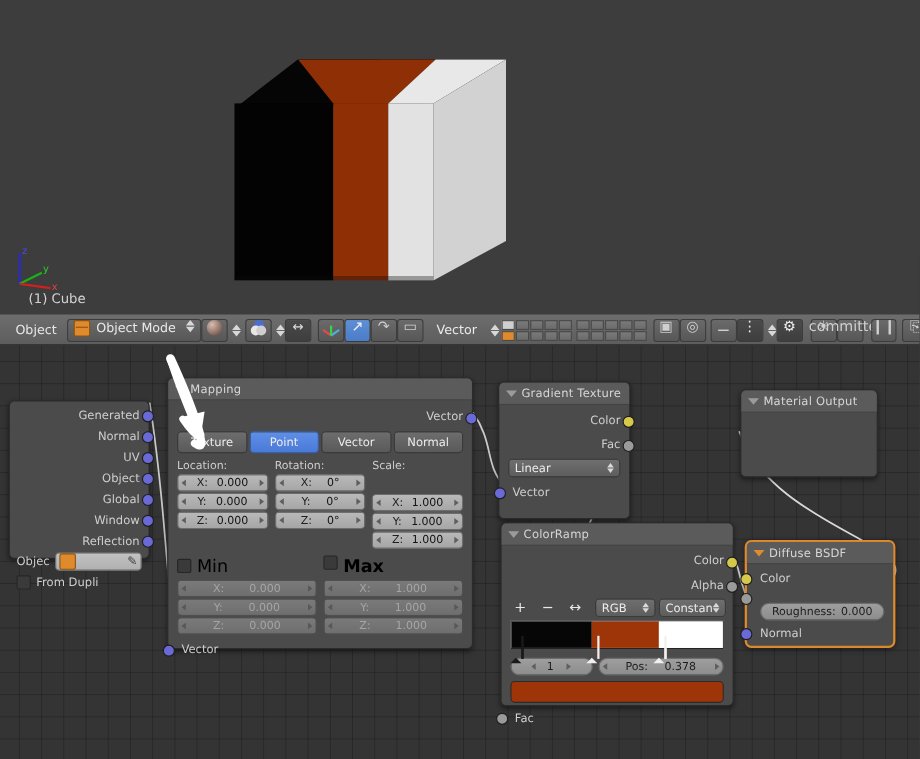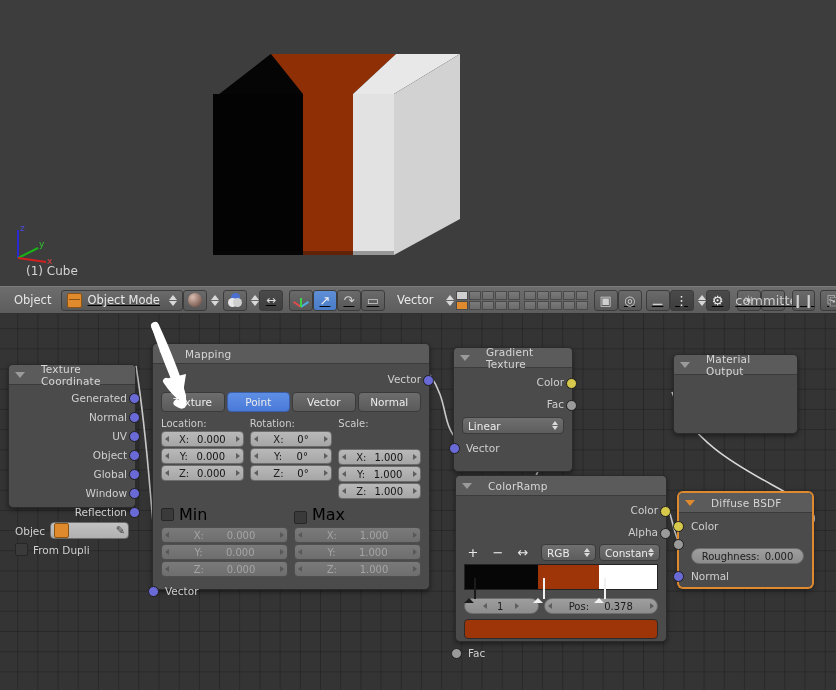--- a/index.html
+++ b/index.html
@@ -20,7 +20,7 @@
   .hdr-menu{color:#e6e6e6;font-size:11.5px;padding:0 10px;}
   .hdr-grp{display:flex;align-items:center;height:21px;margin-right:4px;}
   .blk{background:linear-gradient(#6a6a6a,#575757);border:1px solid #3c3c3c;border-radius:3px;
-       height:21px;display:flex;align-items:center;box-sizing:border-box;text-decoration:underline;}
+       height:21px;display:flex;align-items:flex-start;box-sizing:border-box;}
   .mode-box{padding:0 5px;gap:5px;}
   .mode-lbl{color:#e9e9e9;font-size:11.5px;white-space:nowrap;}
   .spin{display:flex;flex-direction:column;justify-content:center;gap:1px;margin-left:4px;}

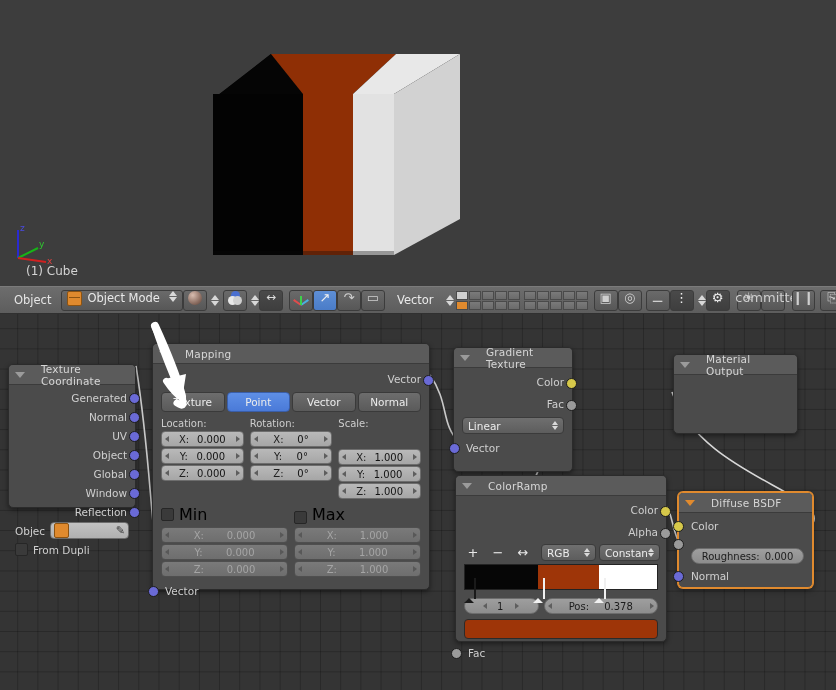--- a/index.html
+++ b/index.html
@@ -67,7 +67,7 @@
         box-shadow:0 2px 5px rgba(0,0,0,.45);box-sizing:border-box;}
   .node.sel{border-color:#e08a2e;box-shadow:0 0 0 1px #e08a2e,0 2px 6px rgba(0,0,0,.5);}
   .nhead{height:19px;background:#5b5b5b;border-radius:4px 4px 0 0;display:flex;align-items:center;
-         padding:0 6px;gap:16px;border-bottom:1px solid #3b3b3b;}
+         padding:0 6px;gap:4px;border-bottom:1px solid #3b3b3b;}
   .node.sel .nhead{background:#5b5b5b;}
   .tri{width:0;height:0;border-left:5px solid transparent;border-right:5px solid transparent;border-top:6px solid #9b9b9b;}
   .tri.or{border-top-color:#e08a2e;}

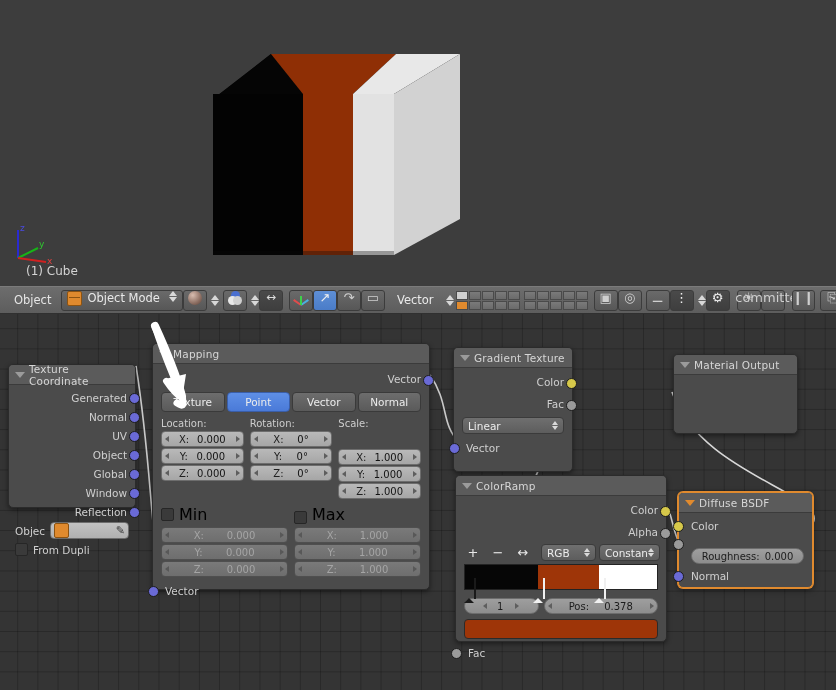--- a/index.html
+++ b/index.html
@@ -330,10 +330,6 @@
     </svg>
 
     <div class="node" style="left:8px;top:50px;width:128px;height:144px;">
-      <div class="nhead">
-        <span class="tri"></span>
-        <span class="ntitle">Texture Coordinate</span>
-      </div>
       <div class="nbody">
         <div class="row out">
           <span class="lbl">Generated</span>

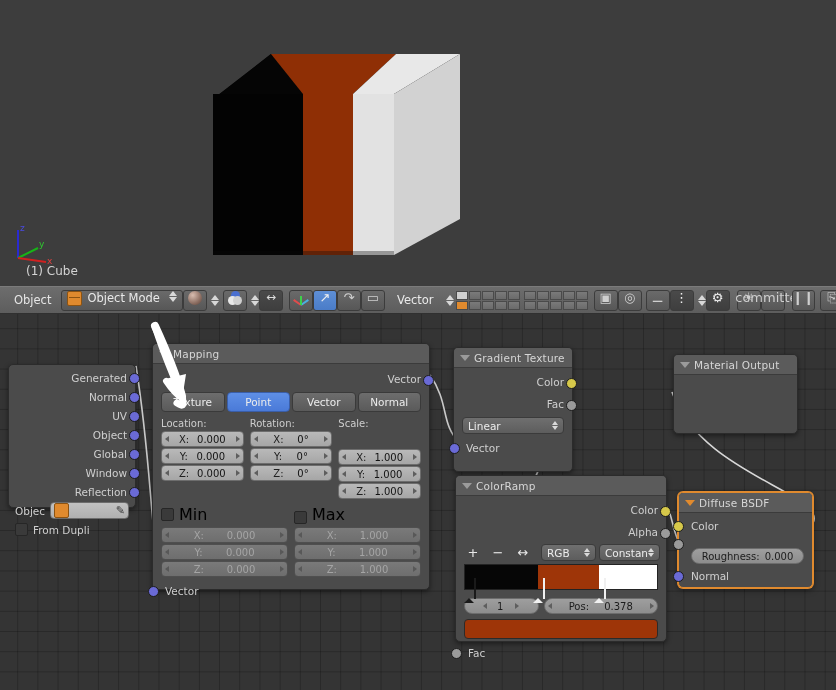--- a/index.html
+++ b/index.html
@@ -472,7 +472,7 @@
             <span class="chk"></span>
             <span class="lbl">Min</span>
           </div>
-          <div style="flex:1;display:flex;align-items:flex-end;">
+          <div style="flex:1;display:flex;align-items:flex-start;font-weight:bold;">
             <span class="chk"></span>
             <span class="lbl">Max</span>
           </div>

